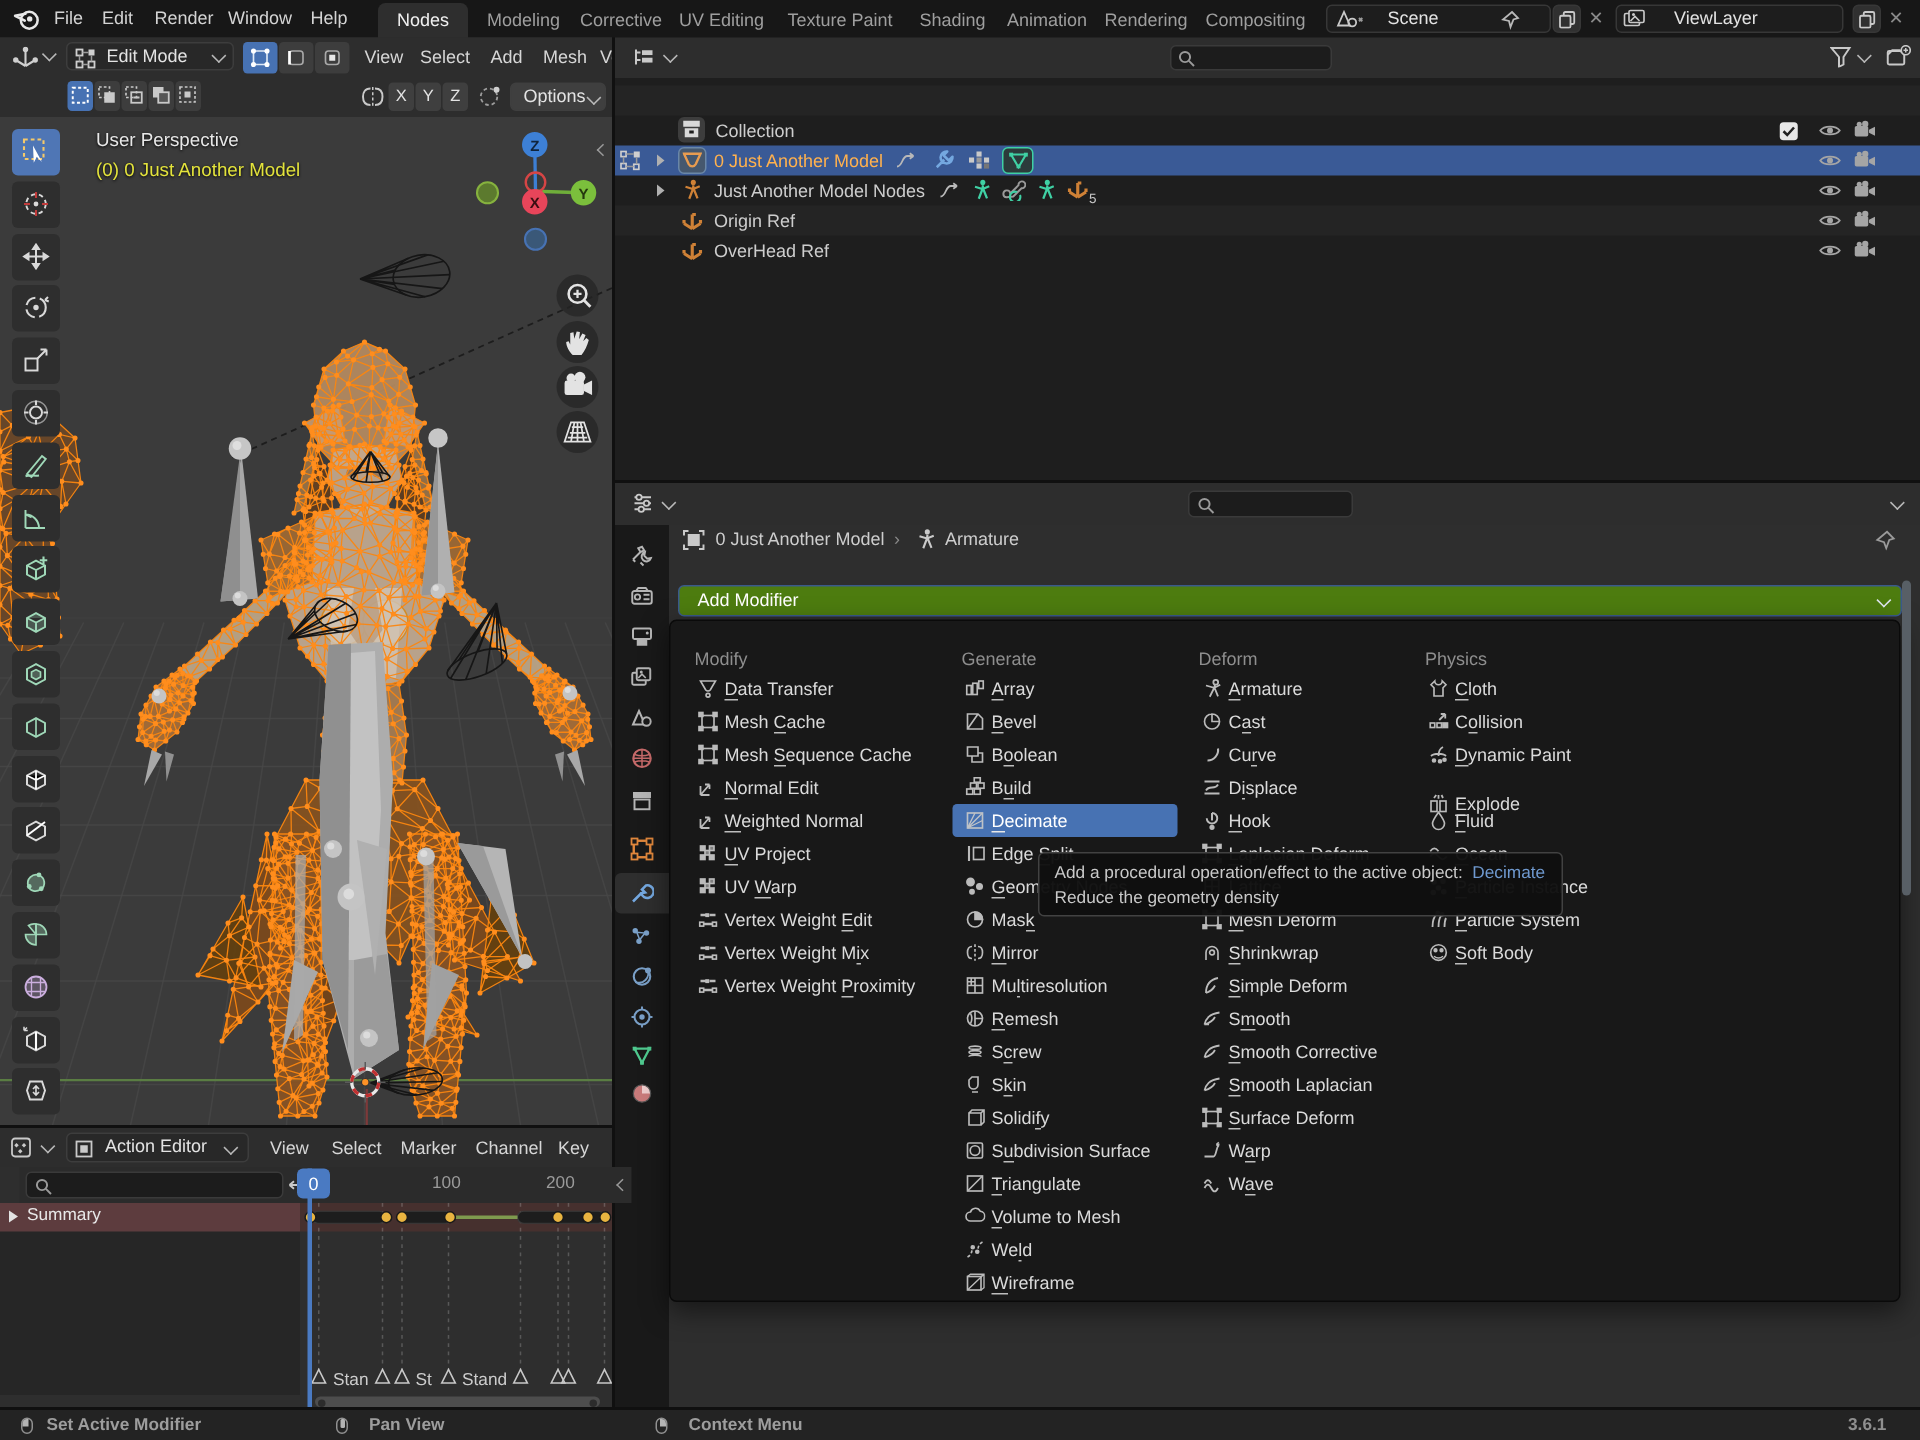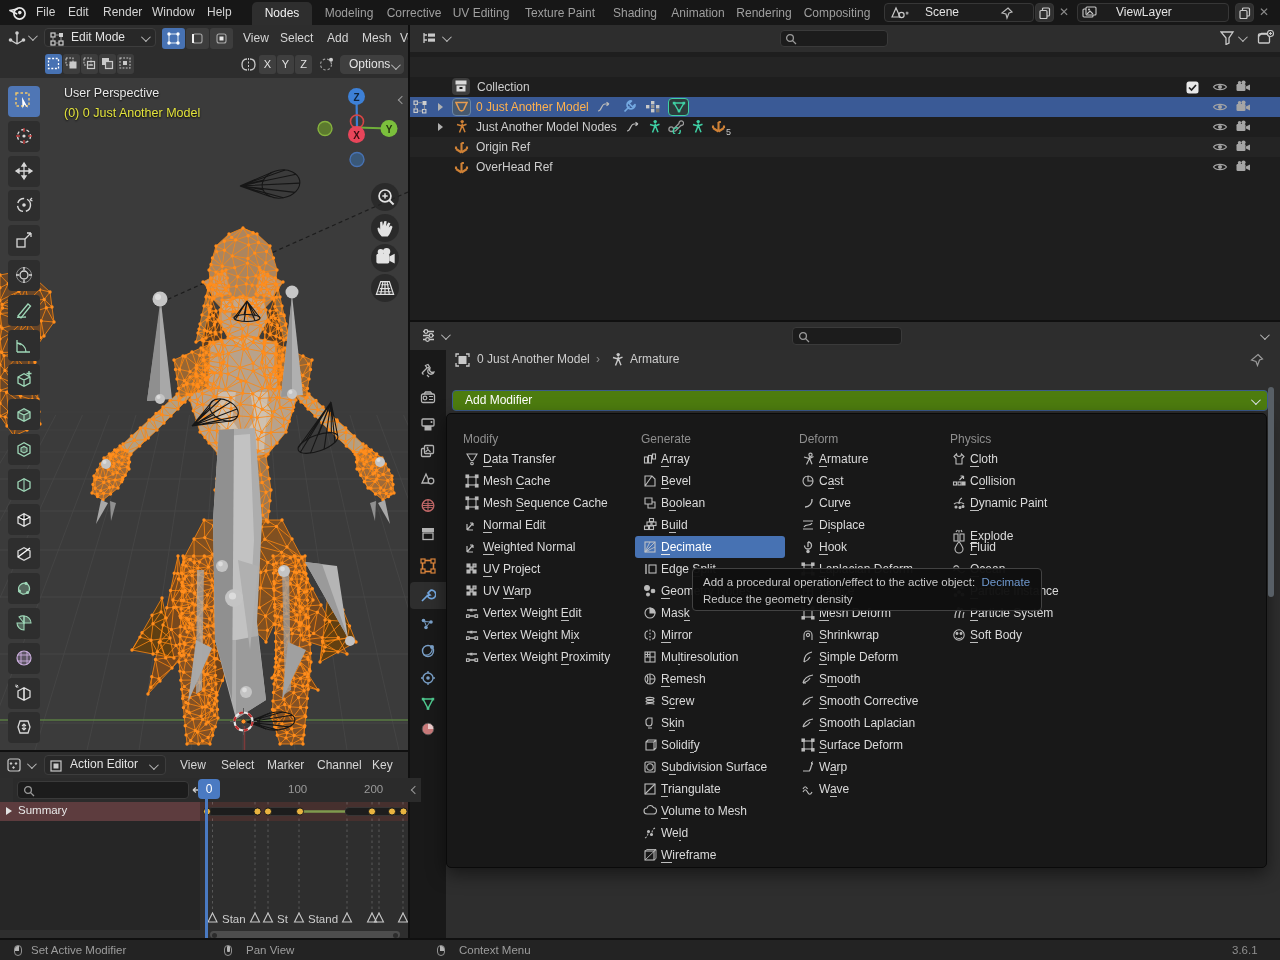--- a/index.html
+++ b/index.html
@@ -62,7 +62,7 @@
 .mouseico i{position:absolute;left:0;top:0;width:4px;height:5px;background:#b5b5b5;border-radius:3px 0 0 0;display:block;}
 .mouseico.mid i{left:2px;width:3px;height:6px;border-radius:1px;}
 .mouseico.rt i{left:auto;right:0;border-radius:0 3px 0 0;}
-.seg{position:absolute;top:0;}
+.seg{position:absolute;top:0;font-weight:bold;}
 </style></head><body>
 <div id="stage">
 

